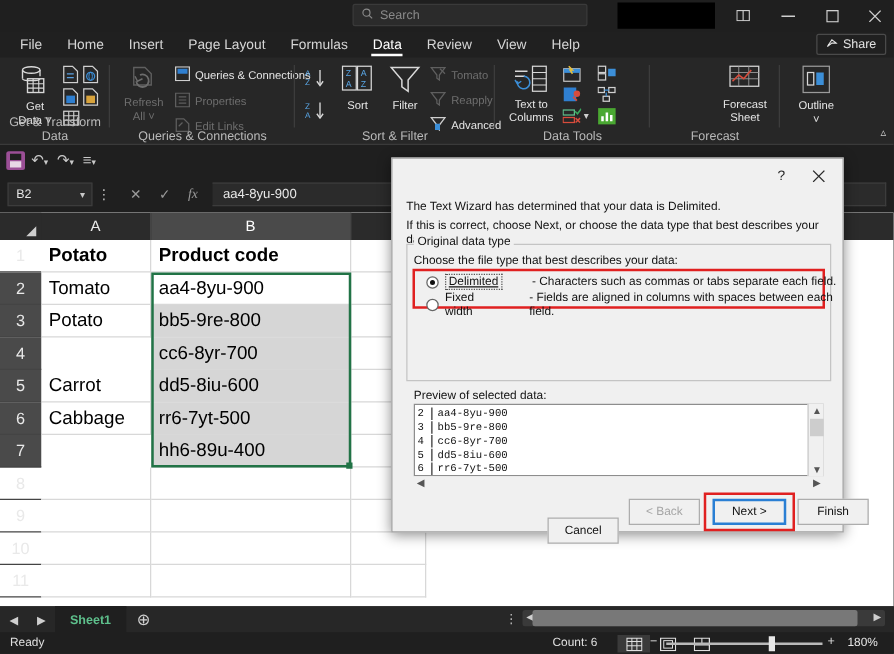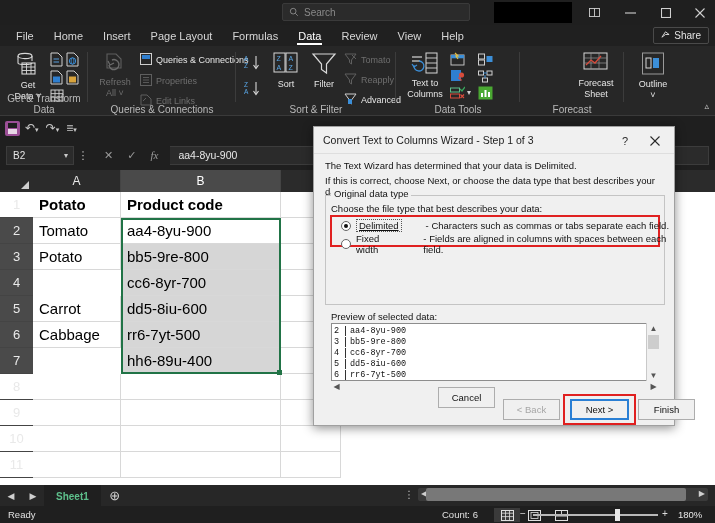--- a/index.html
+++ b/index.html
@@ -640,9 +640,6 @@
   </div>
 
   <div class="dialog">
-    <div class="dlg-title">
-      <span class="t">Convert Text to Columns Wizard - Step 1 of 3</span>
-    </div>
     <div class="dlg-help">?</div>
     <div class="dlg-close">
       <svg width="10" height="10" viewBox="0 0 10 10">

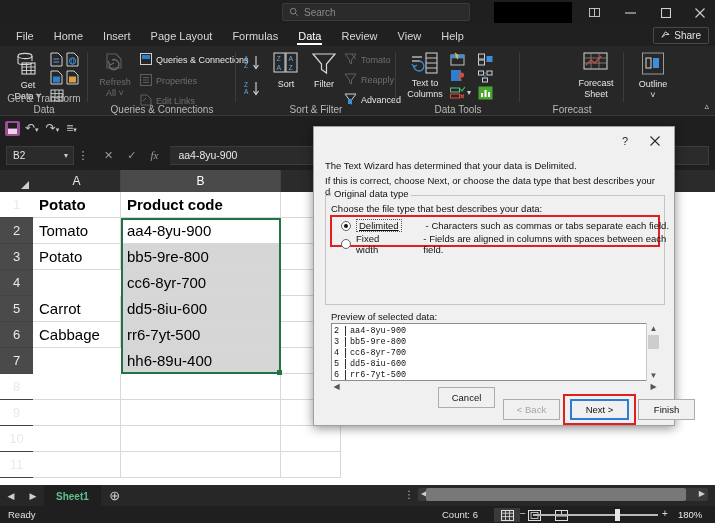--- a/index.html
+++ b/index.html
@@ -708,7 +708,7 @@
       <div class="arrowglyph" style="right:0; top:0; width:11px; height:11px;">▶</div>
     </div>
 
-    <div class="dlgbtn" style="left:124px; top:260px; width:57px;">Cancel</div>
+    <div class="dlgbtn" style="left:124px; top:287px; width:57px;">Cancel</div>
     <div class="dlgbtn disabled" style="left:189px; top:272px; width:57px;">&lt; Back</div>
     <div class="redbox" style="left:249px; top:267px; width:73px; height:31px;"></div>
     <div class="dlgbtn focused" style="left:256px; top:272px; width:59px;">Next &gt;</div>

